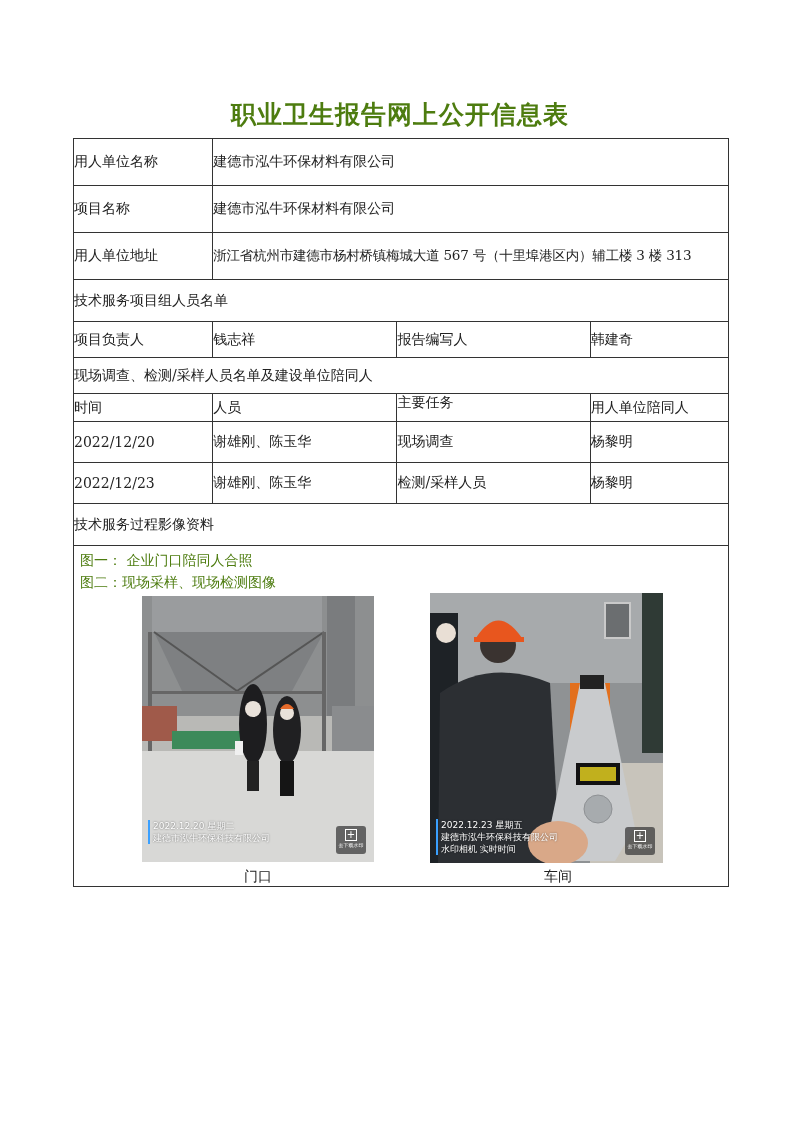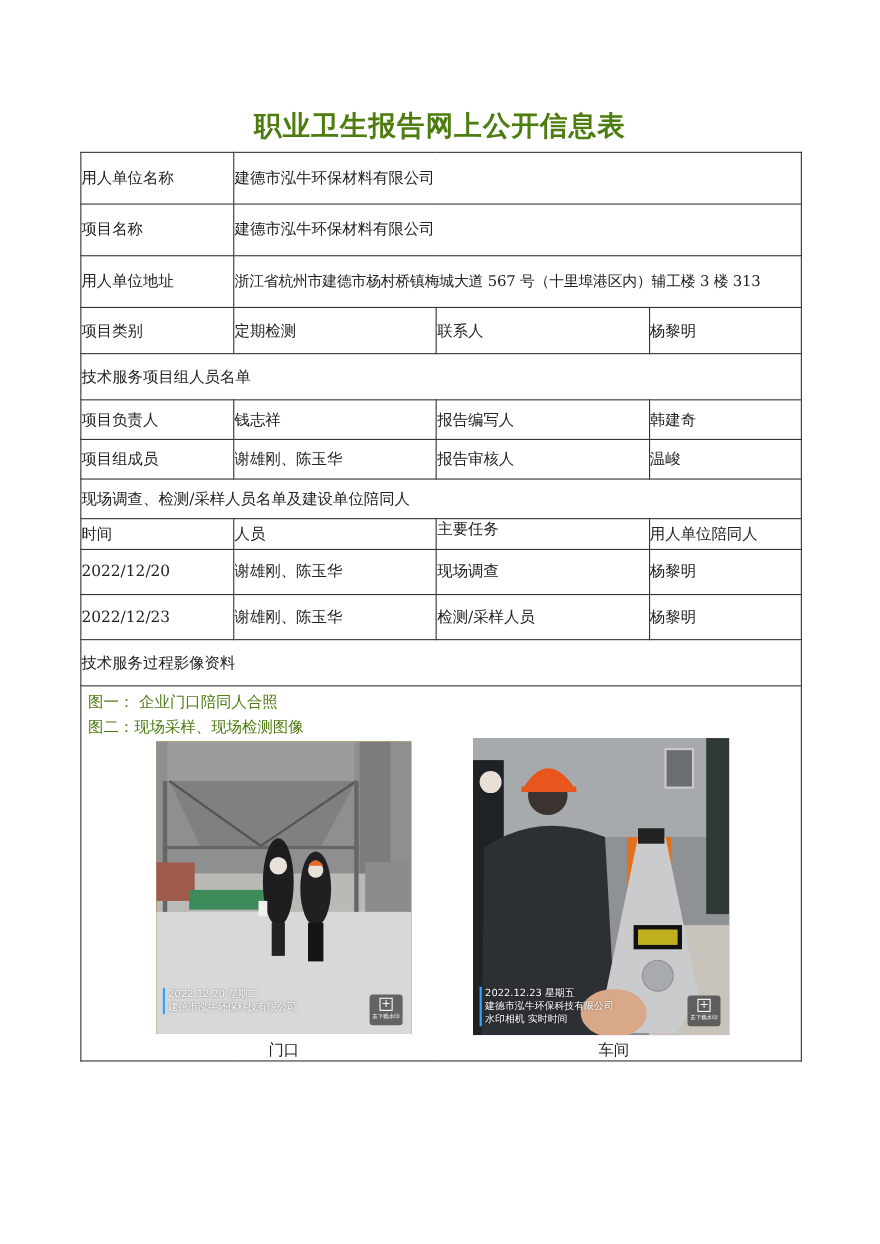--- a/index.html
+++ b/index.html
@@ -43,12 +43,6 @@
   <tr class="r49">
     <td>用人单位地址</td>
     <td colspan="3" class="addr">浙江省杭州市建德市杨村桥镇梅城大道 567 号（十里埠港区内）辅工楼 3 楼 313</td>
-  </tr>
-  <tr class="r44">
-    <td>项目类别</td>
-    <td>定期检测</td>
-    <td>联系人</td>
-    <td>杨黎明</td>
   </tr>
   <tr class="r44">
     <td colspan="4">技术服务项目组人员名单</td>

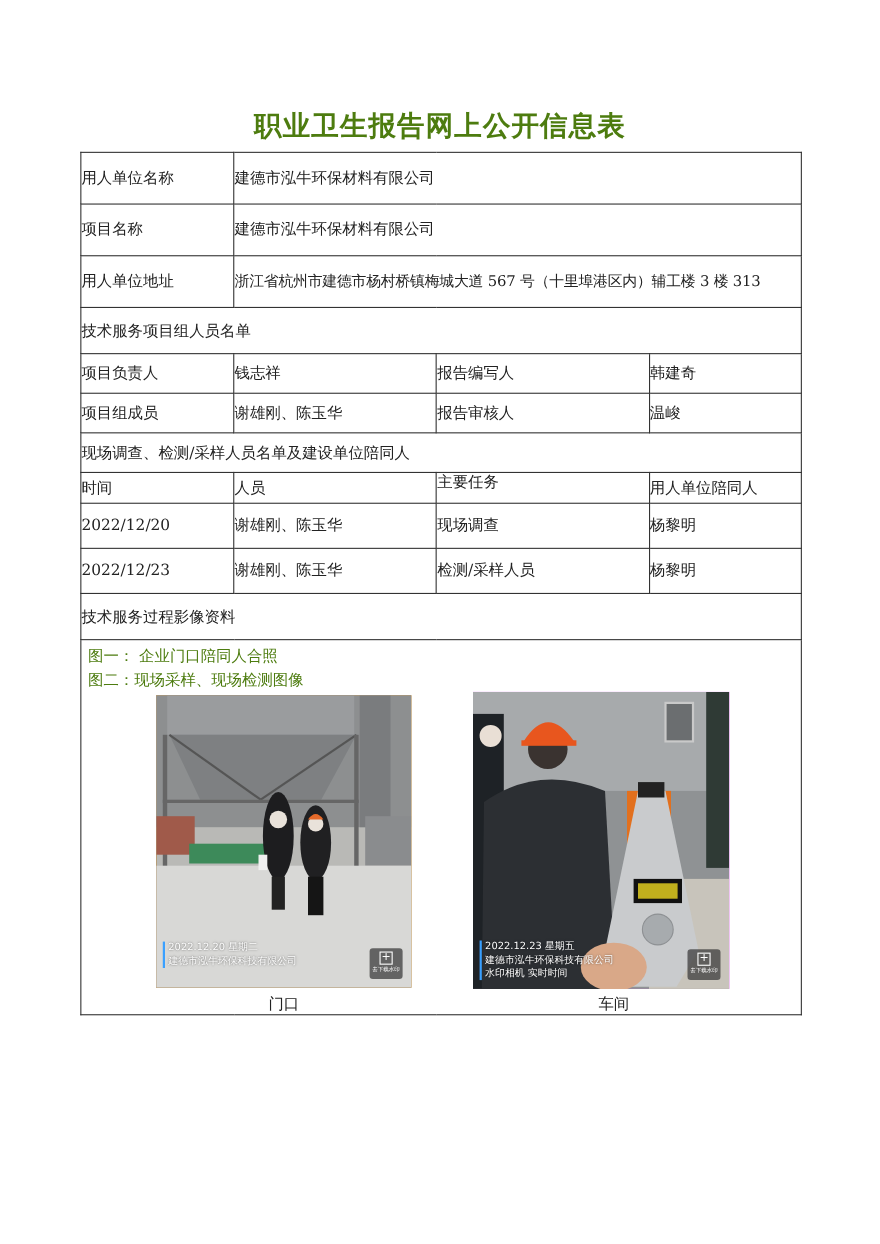--- a/index.html
+++ b/index.html
@@ -52,12 +52,6 @@
     <td>钱志祥</td>
     <td>报告编写人</td>
     <td>韩建奇</td>
-  </tr>
-  <tr class="r37">
-    <td>项目组成员</td>
-    <td>谢雄刚、陈玉华</td>
-    <td>报告审核人</td>
-    <td>温峻</td>
   </tr>
   <tr class="r37">
     <td colspan="4">现场调查、检测/采样人员名单及建设单位陪同人</td>

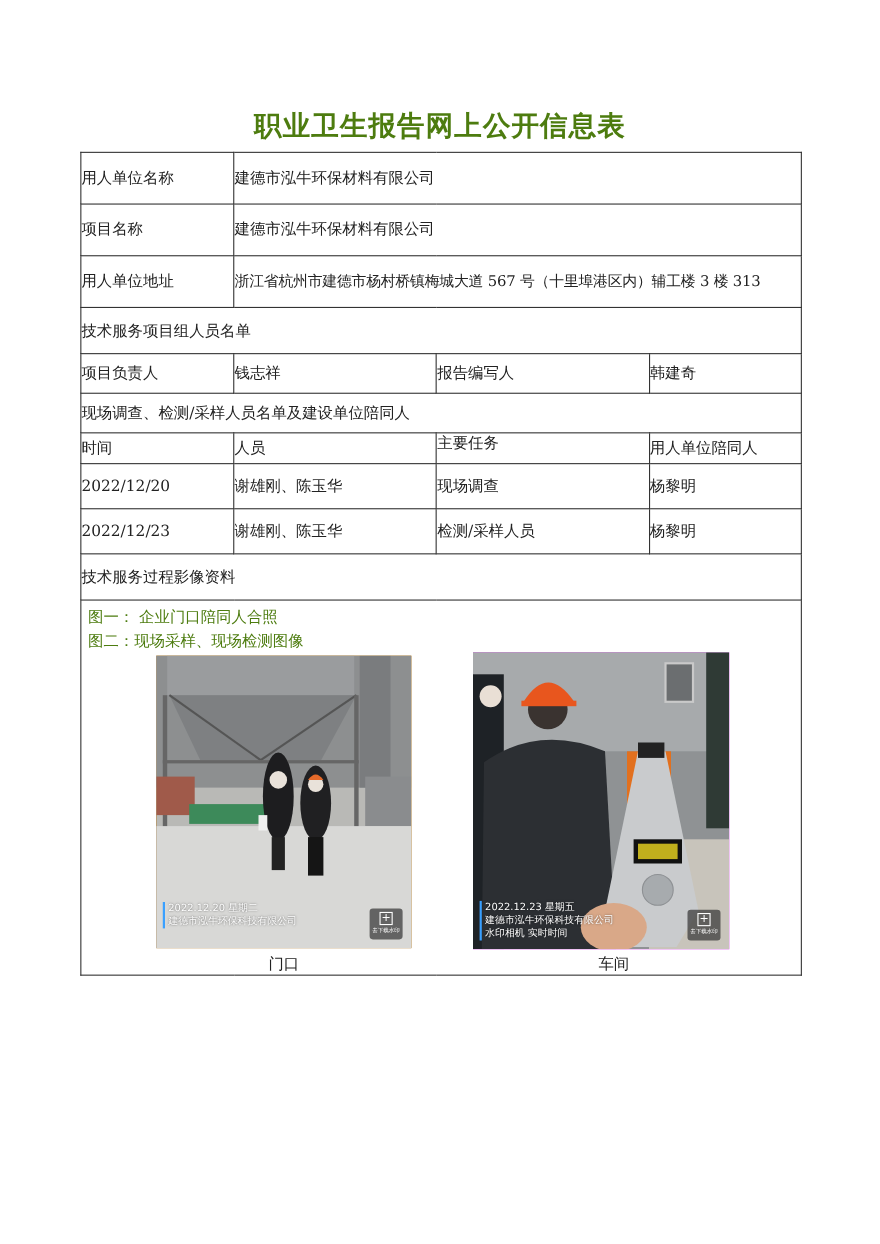--- a/index.html
+++ b/index.html
@@ -118,7 +118,7 @@
       </div>
       <div class="photo-label" style="left:154px; top:322px;">门口</div>
 
-      <div class="photo" style="left:356px; top:47px; width:233px; height:270px; background:#d946ef;">
+      <div class="photo" style="left:356px; top:47px; width:233px; height:270px; background:#6d28d9;">
         <svg width="233" height="270" viewBox="0 0 233 270">
           <rect x="0" y="0" width="233" height="270" fill="#8f9294"></rect>
           <rect x="0" y="0" width="233" height="90" fill="#a7aaac"></rect>

